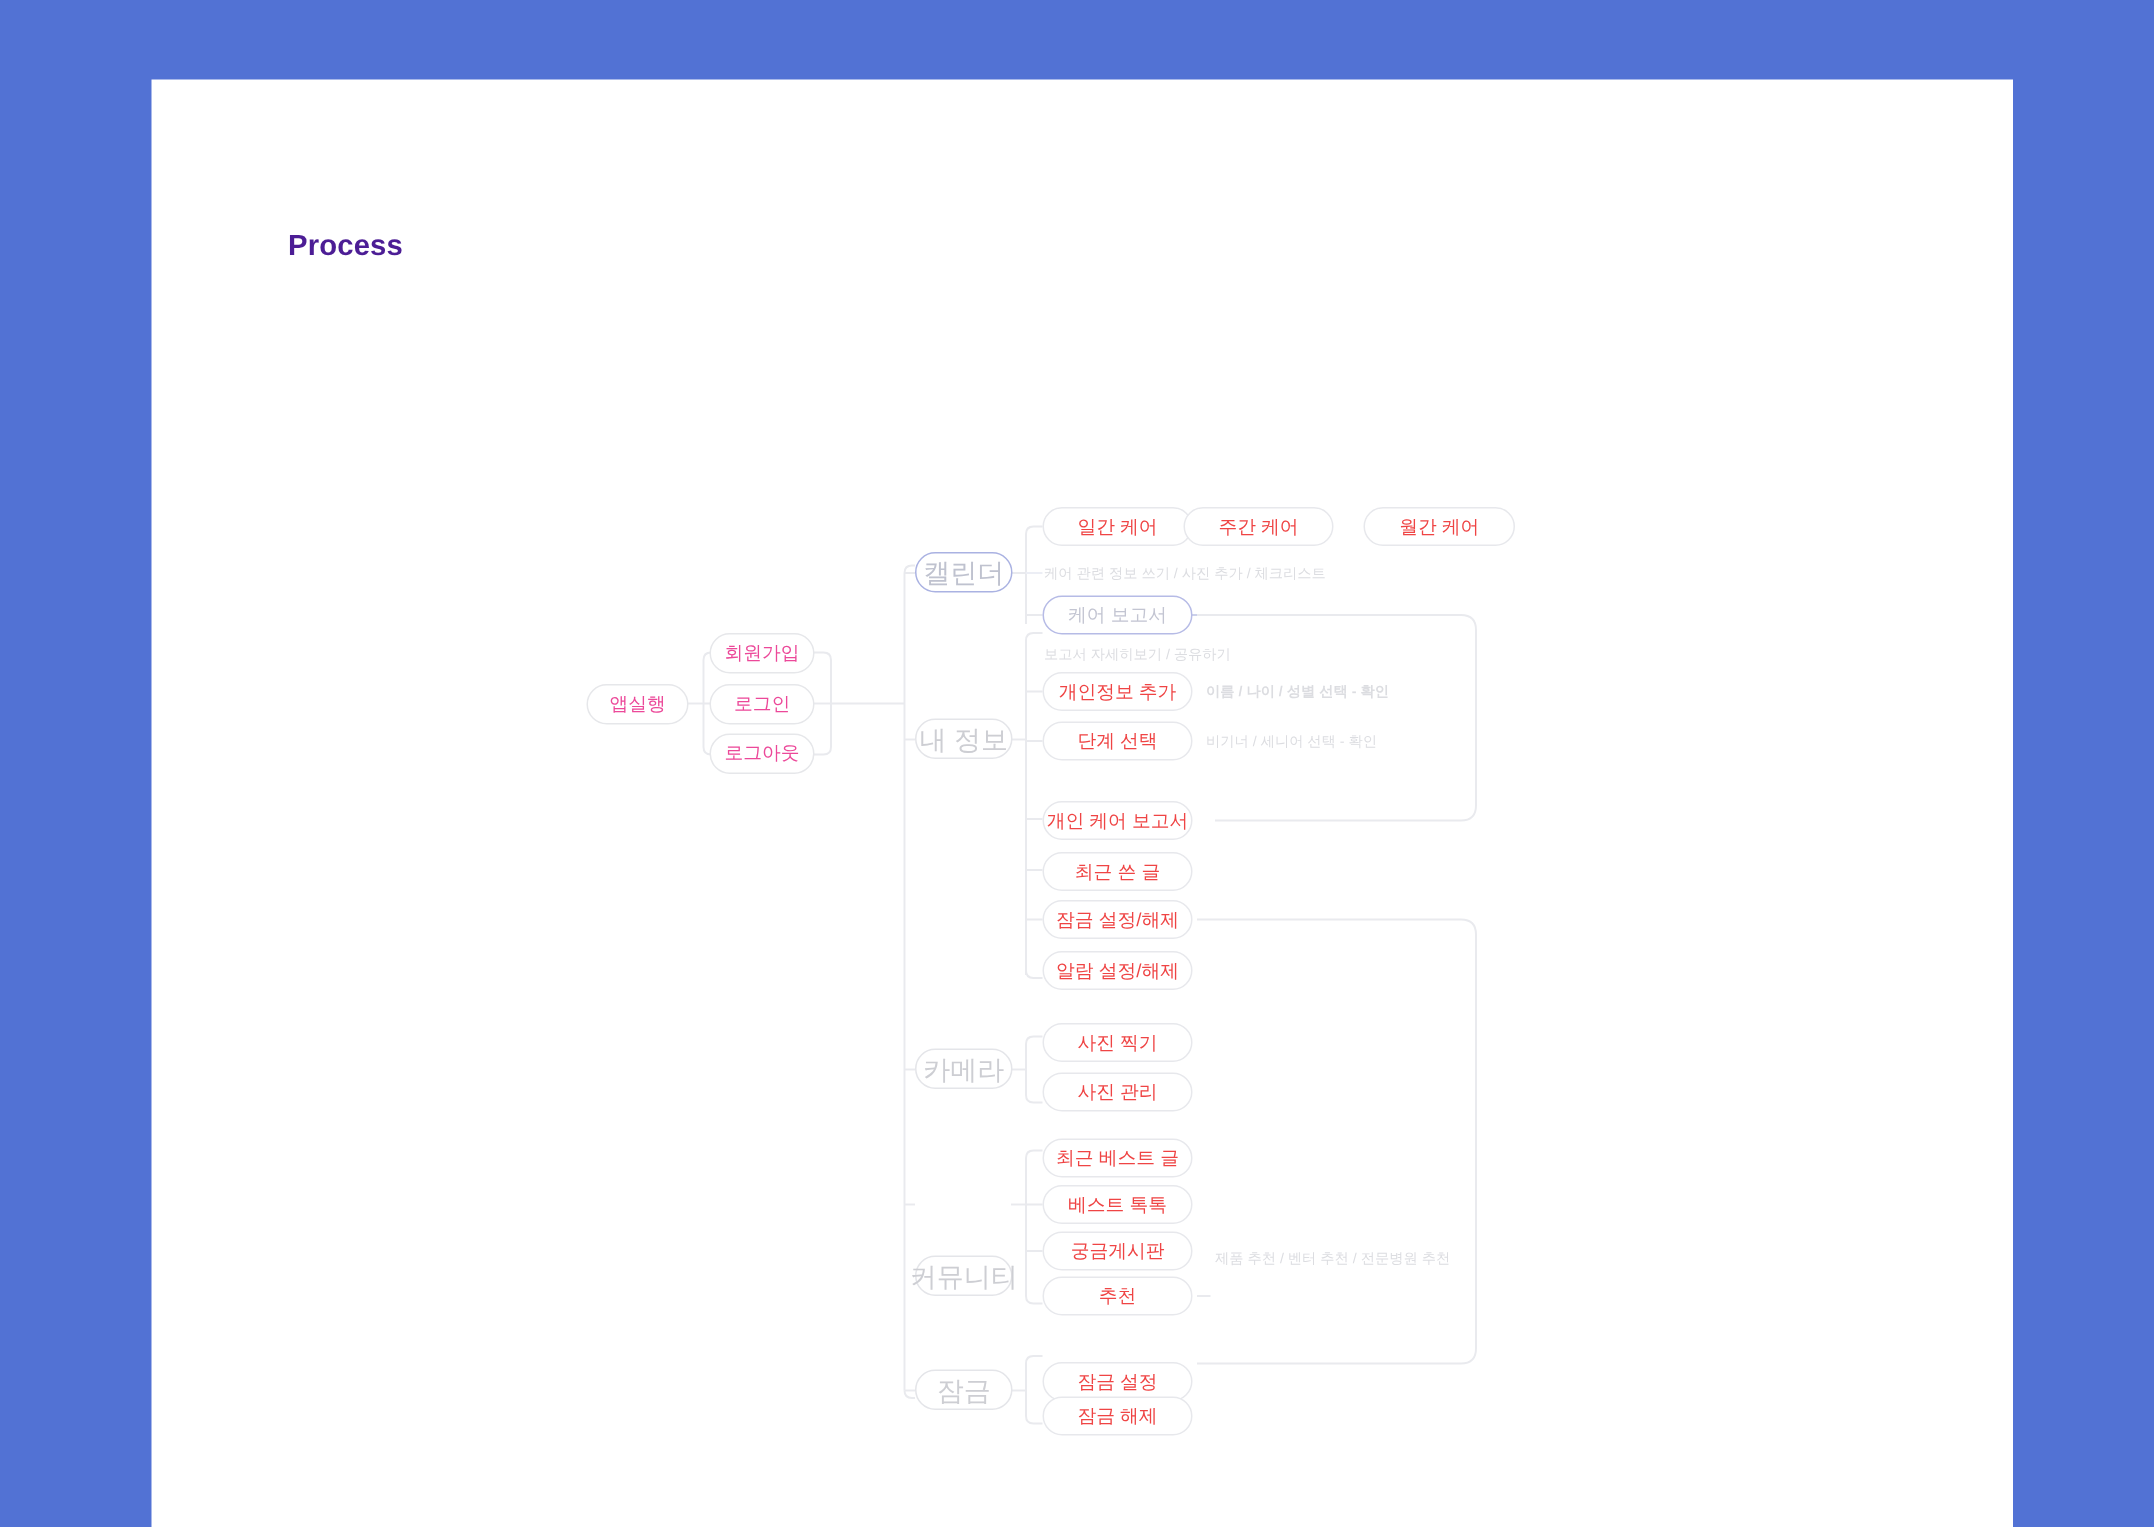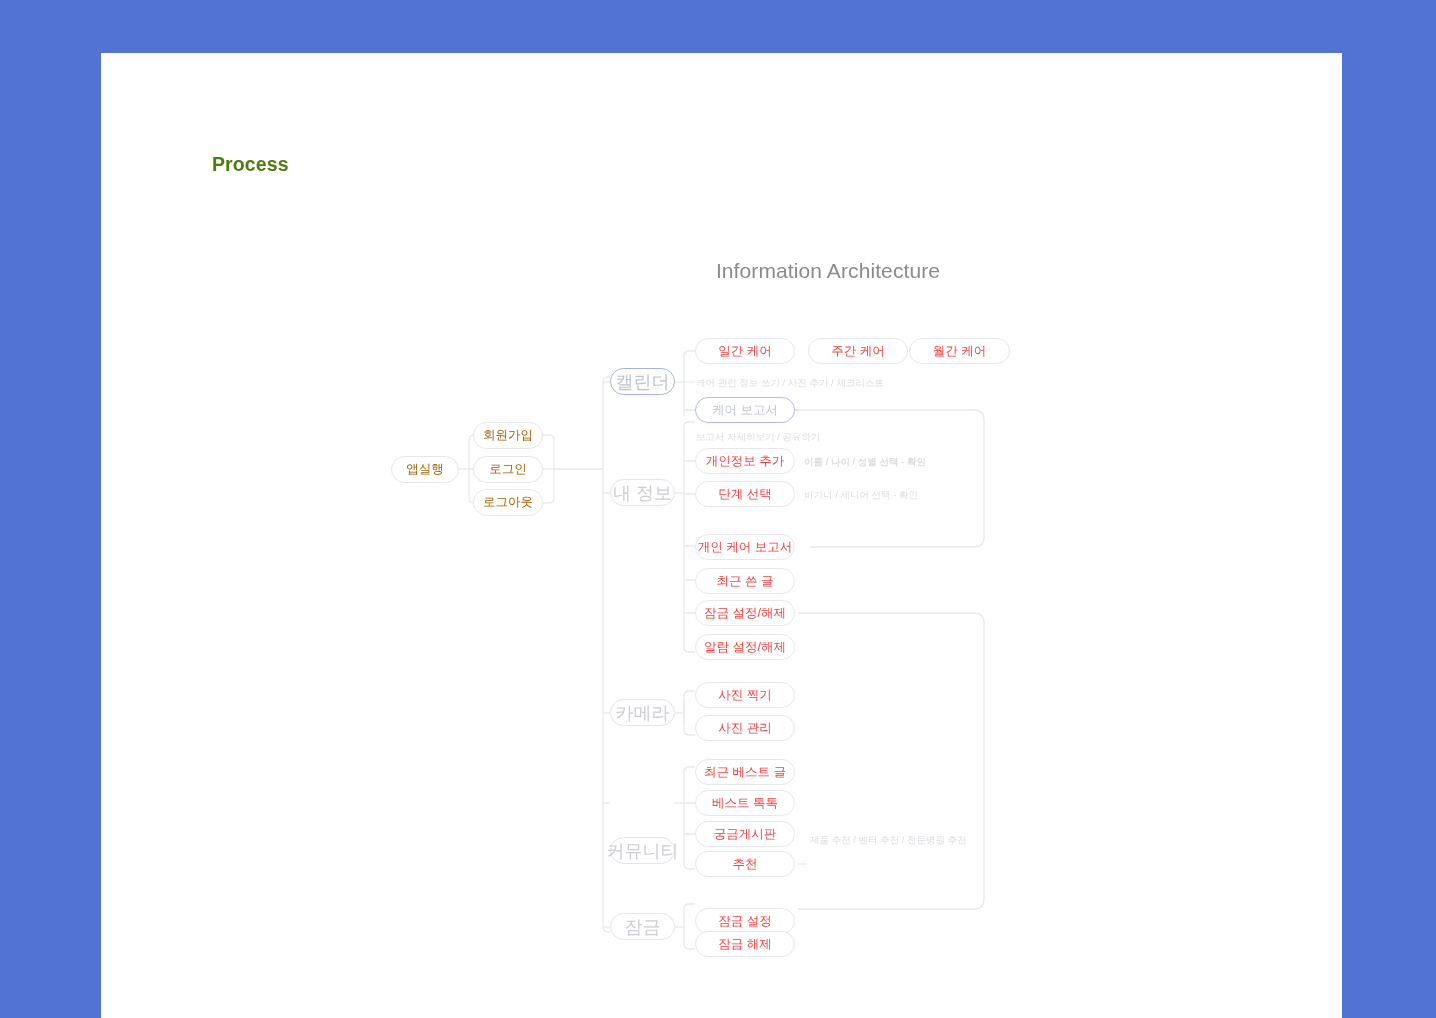--- a/index.html
+++ b/index.html
@@ -29,9 +29,8 @@
 
   #section-label {
     position: absolute; left: 91px; top: 100px;
-    font-size: 19.5px; font-weight: bold; color: #4d7c0f;
+    font-size: 19.5px; font-weight: bold; color: #4c1d95;
     letter-spacing: 0.1px;
-    margin-left: 20px;
   }
 
   #diagram-title {

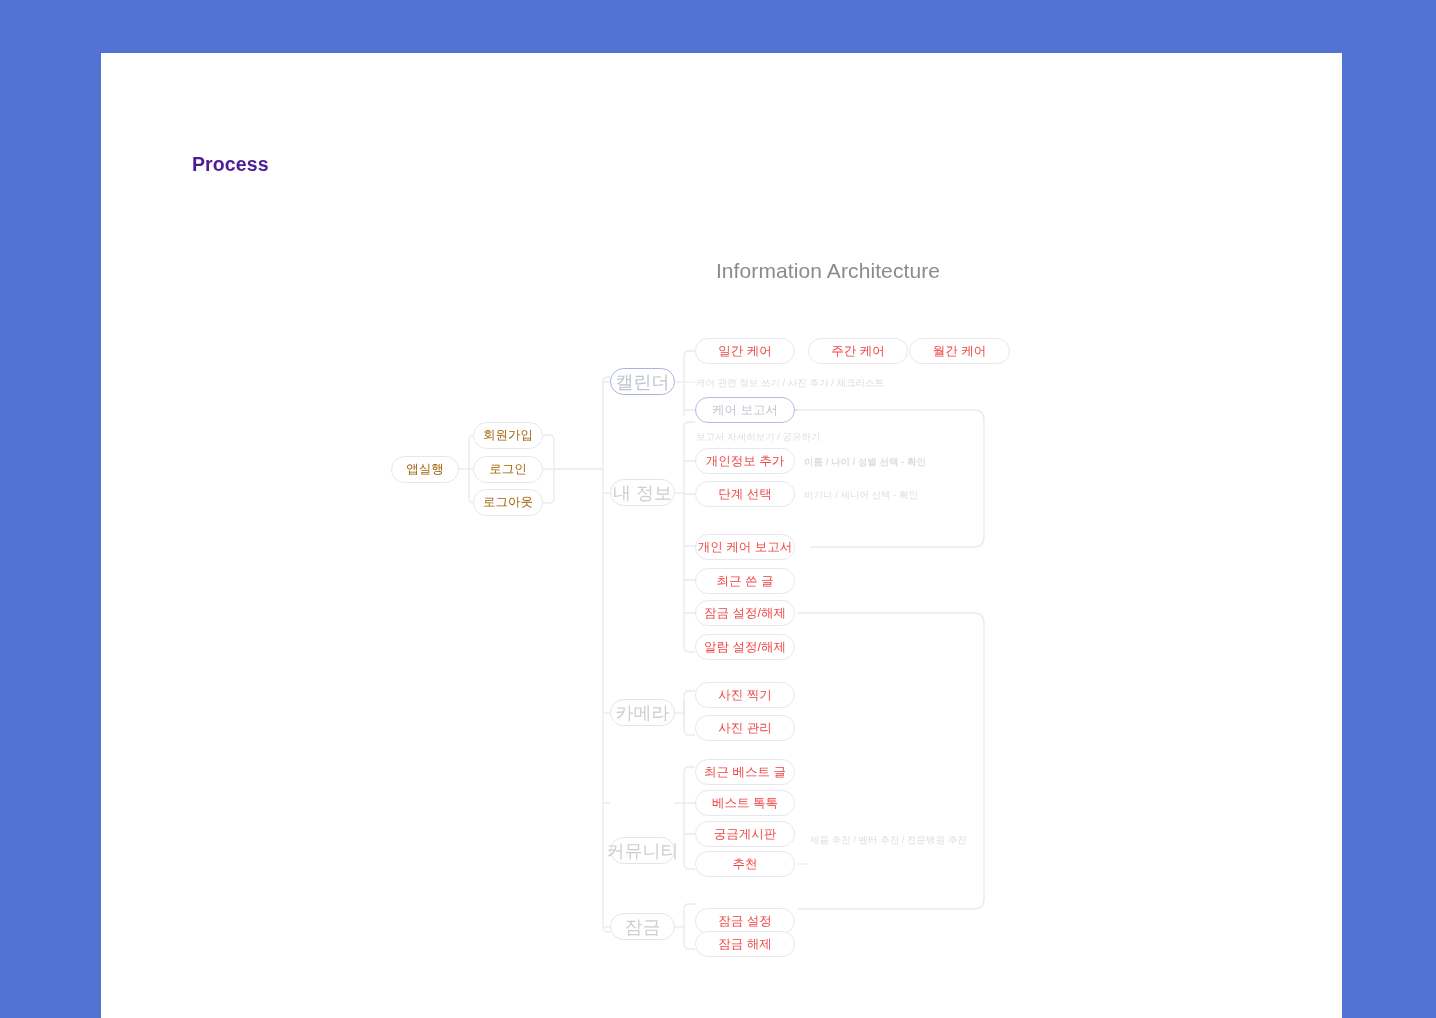--- a/index.html
+++ b/index.html
@@ -97,7 +97,6 @@
 
   <div id="section-label">Process</div>
 
-  <div id="diagram-title">Information Architecture</div>
 
   <div id="ia-canvas">
 

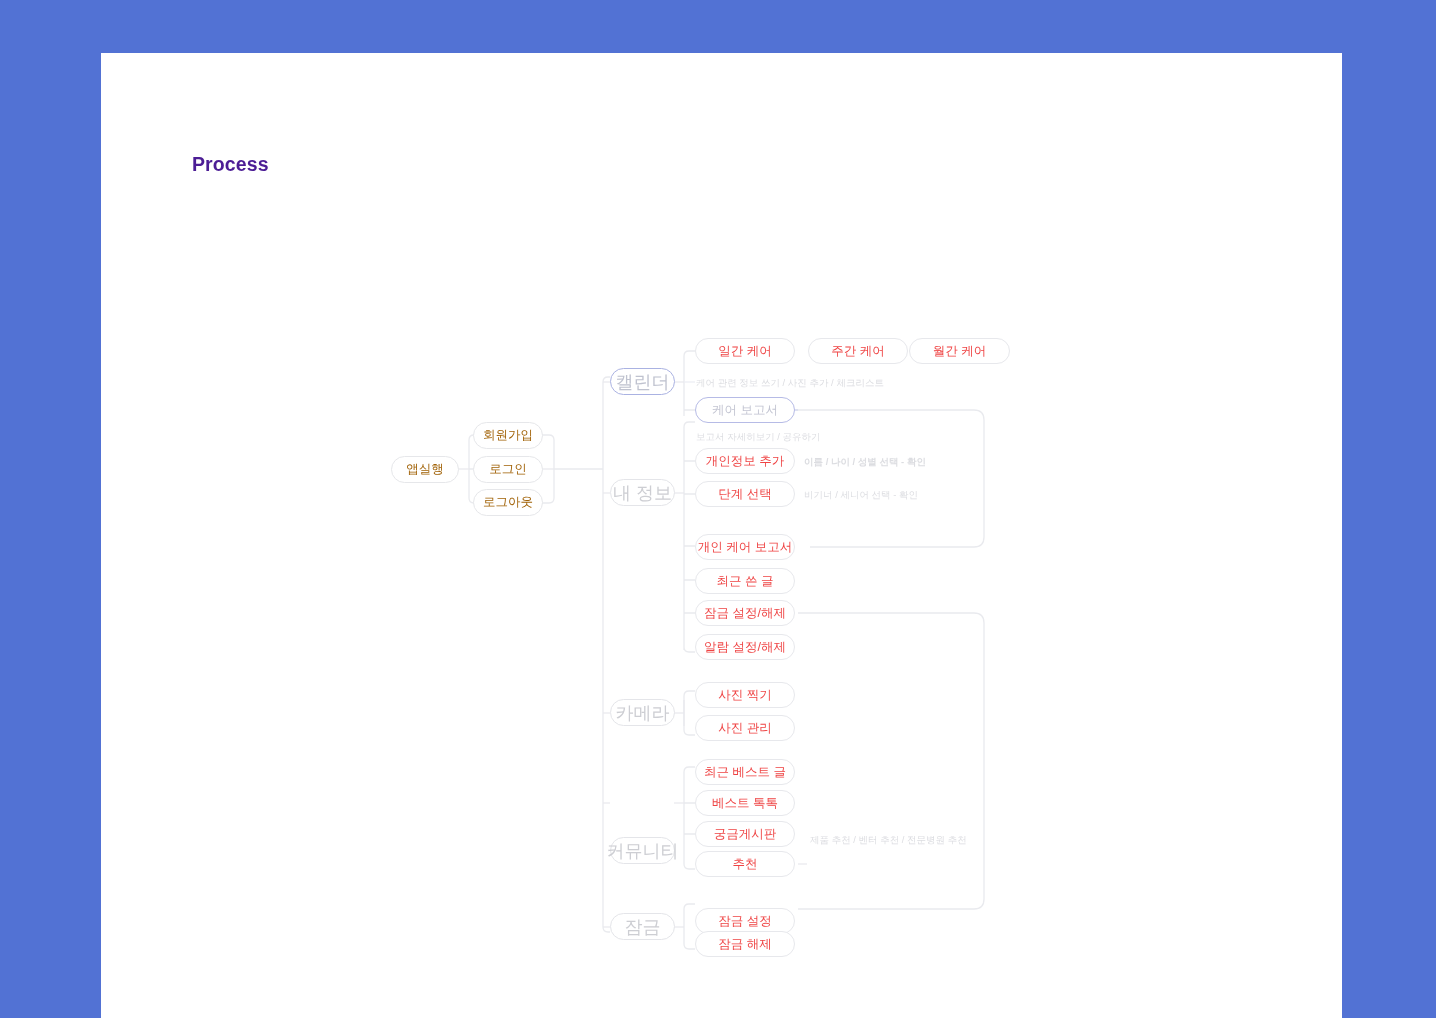--- a/index.html
+++ b/index.html
@@ -198,7 +198,7 @@
     <div class="node node-lv3" style="left:594px; top:285px; width:100px;">
       <span>일간 케어</span>
     </div>
-    <div class="node node-lv3" style="left:707px; top:285px; width:100px;">
+    <div class="node node-lv3" style="left:688px; top:285px; width:100px;">
       <span>주간 케어</span>
     </div>
     <div class="node node-lv3" style="left:808px; top:285px; width:101px;">

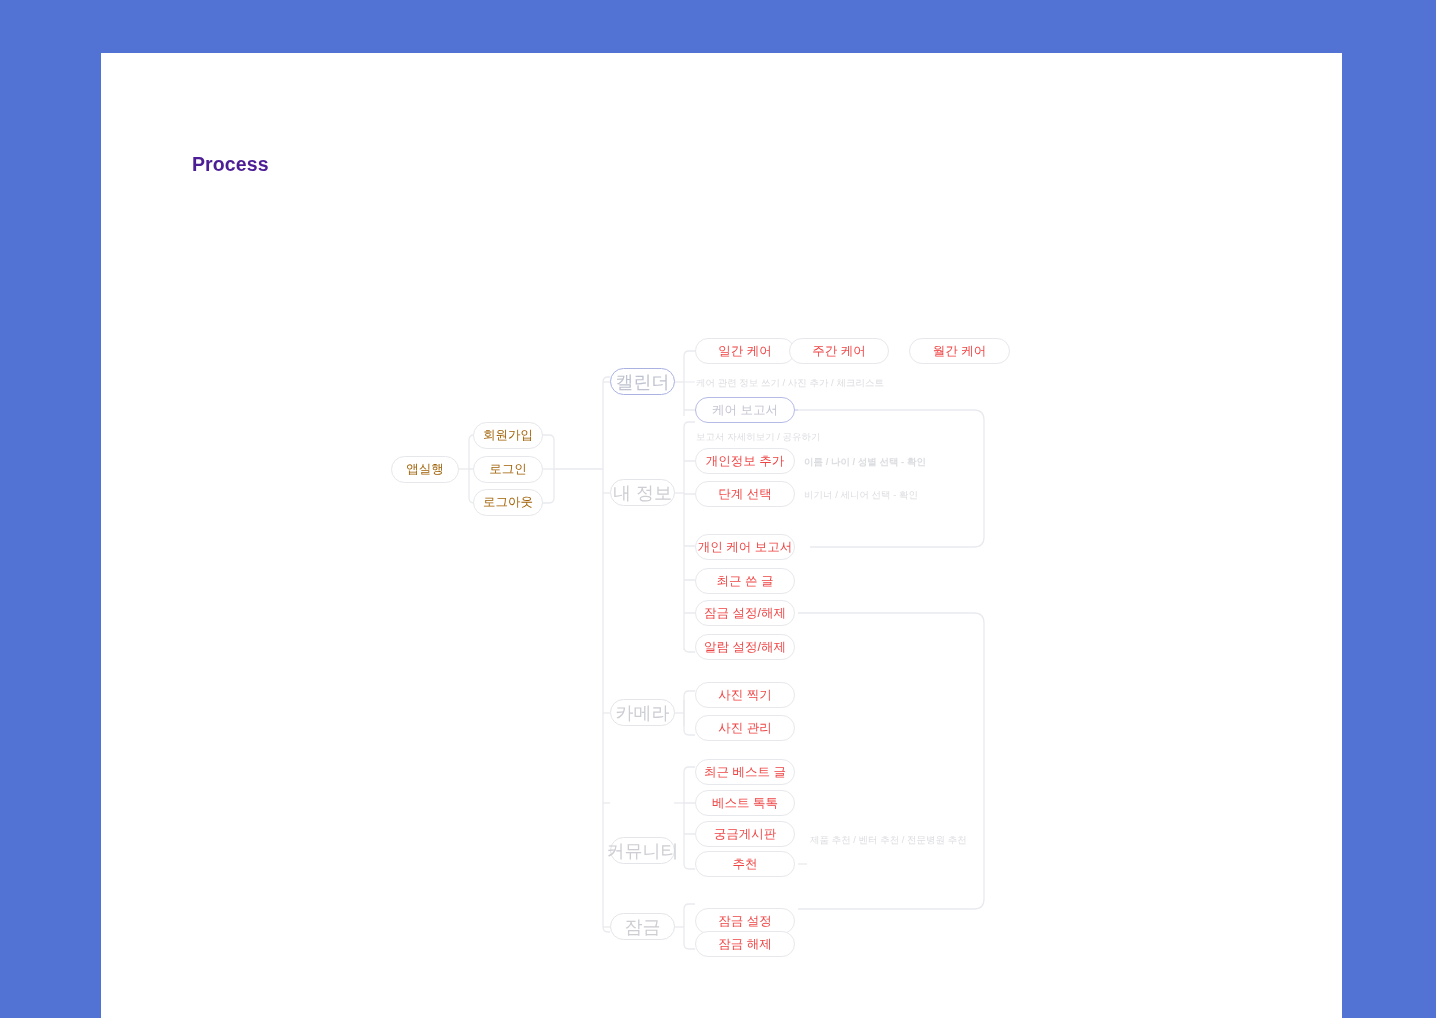--- a/index.html
+++ b/index.html
@@ -57,7 +57,7 @@
   }
   .node-lv1 {
     border: 1.4px solid #e6e7ea;
-    color: #a16207;
+    color: #ec4899;
     font-size: 12.5px;
     height: 27px;
   }

